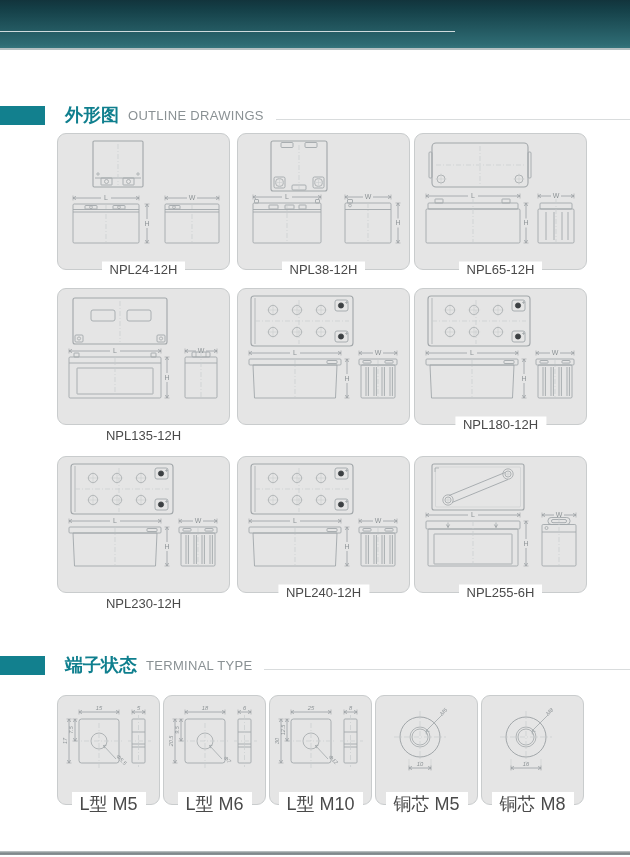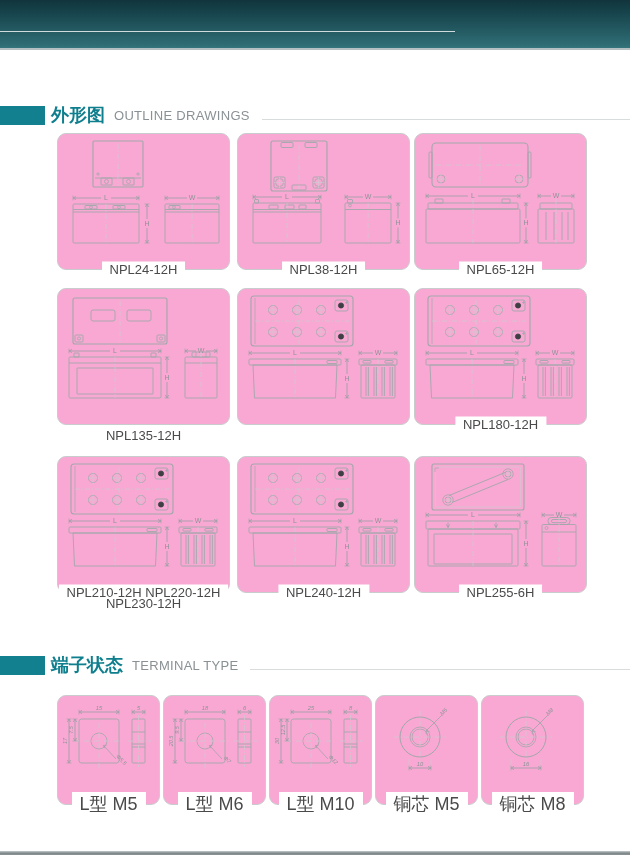--- a/index.html
+++ b/index.html
@@ -16,7 +16,7 @@
   
   .sec{position:absolute;left:0;width:630px;display:flex;align-items:center;}
   .sec-block{width:45px;height:19px;background:#12808e;flex:0 0 auto;}
-  .sec-zh{color:#0f7f8e;font-size:18px;font-weight:bold;margin-left:6px;white-space:nowrap;}
+  .sec-zh{color:#0f7f8e;font-size:18px;font-weight:bold;margin-left:20px;white-space:nowrap;}
   .sec-en{color:#8a9194;font-size:13px;margin-left:9px;white-space:nowrap;letter-spacing:.3px;text-align:center;}
   .sec-rule{flex:1 1 auto;height:1px;background:#d9dcdd;margin-left:12px;align-self:center;margin-top:8px;}
 

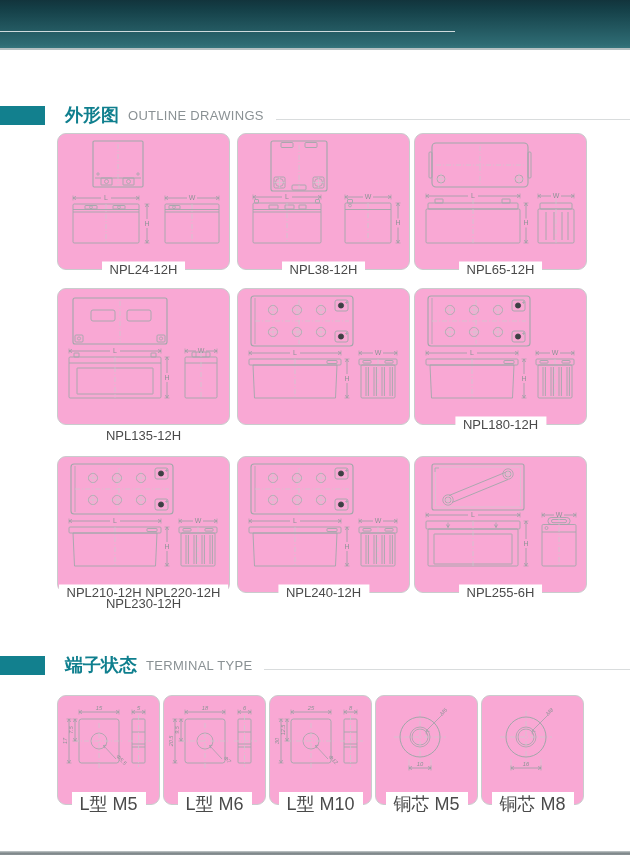--- a/index.html
+++ b/index.html
@@ -21,7 +21,7 @@
   .sec-rule{flex:1 1 auto;height:1px;background:#d9dcdd;margin-left:12px;align-self:center;margin-top:8px;}
 
   
-  .card{position:absolute;border:1px solid #c9cccd;border-radius:9px;background:#f9a8d4;}
+  .card{position:absolute;border:1px solid #c9cccd;border-radius:9px;background:#e5e5e5;}
   .card.outline{width:171px;height:135px;}
   .card.term{width:101px;height:108px;}
   .card svg{display:block;margin:5px auto 0;}

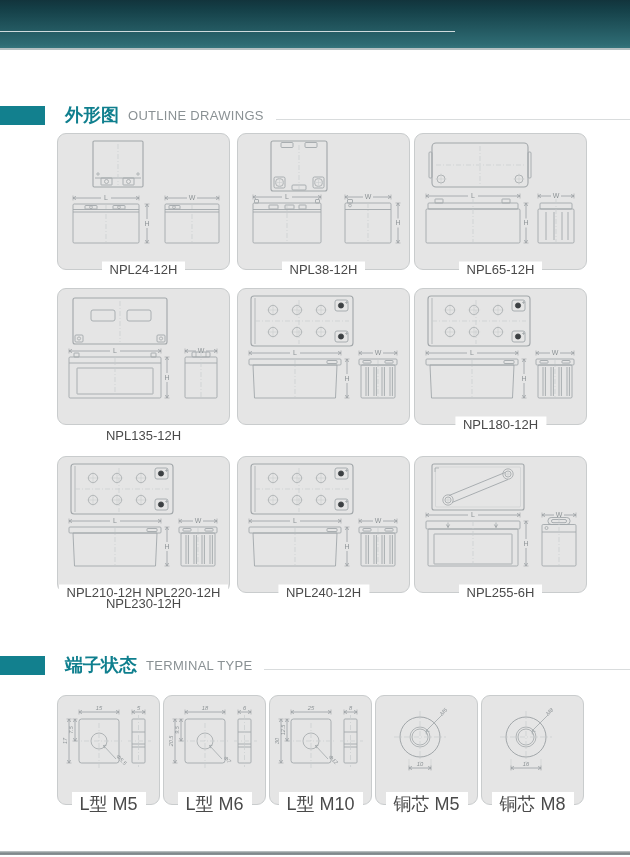--- a/index.html
+++ b/index.html
@@ -465,7 +465,6 @@
       <line x1="151.4" y1="73" x2="151.4" y2="102" stroke="#a2a7aa" stroke-width="0.9"></line>
       <line x1="137" y1="65" x2="137" y2="104" stroke="#c9cdcf" stroke-width="0.7" stroke-dasharray="5 2 1 2"></line>
     </svg>
-  <div class="card-label">NPL210-12H  NPL220-12H</div>
   <div class="card-label2">NPL230-12H</div>
 </div>
 <div class="card outline" style="left:237px;top:456px">

